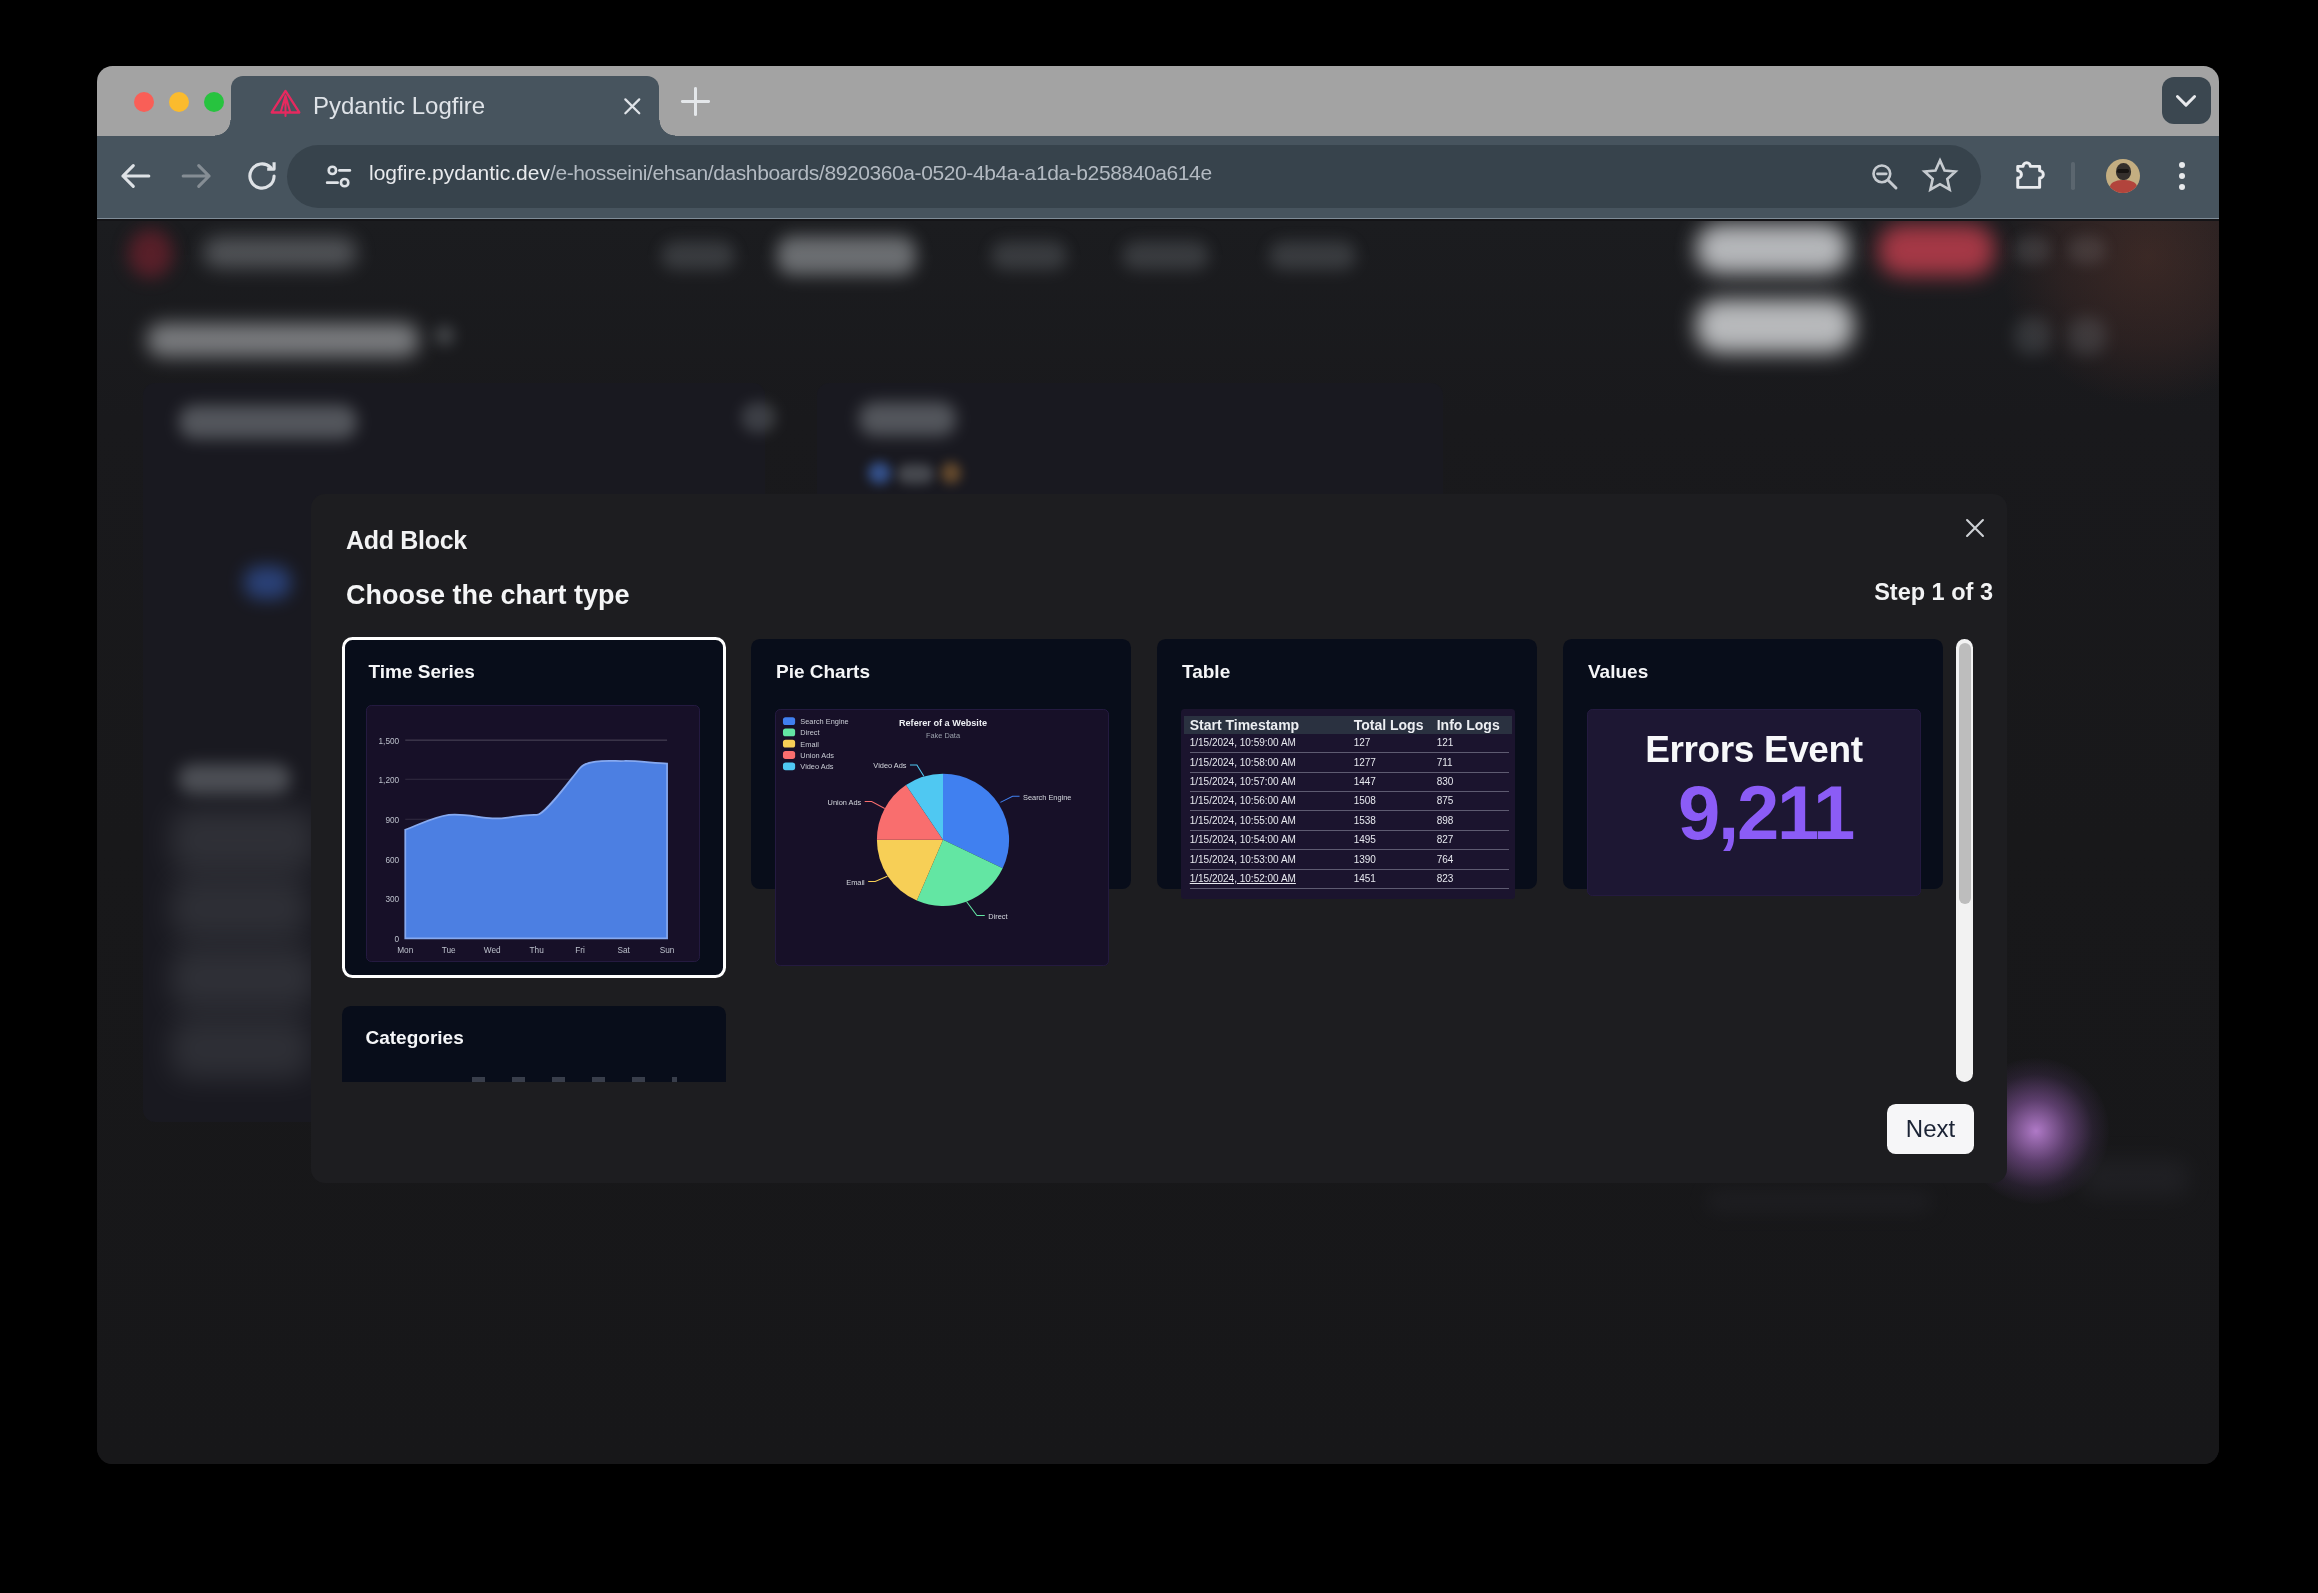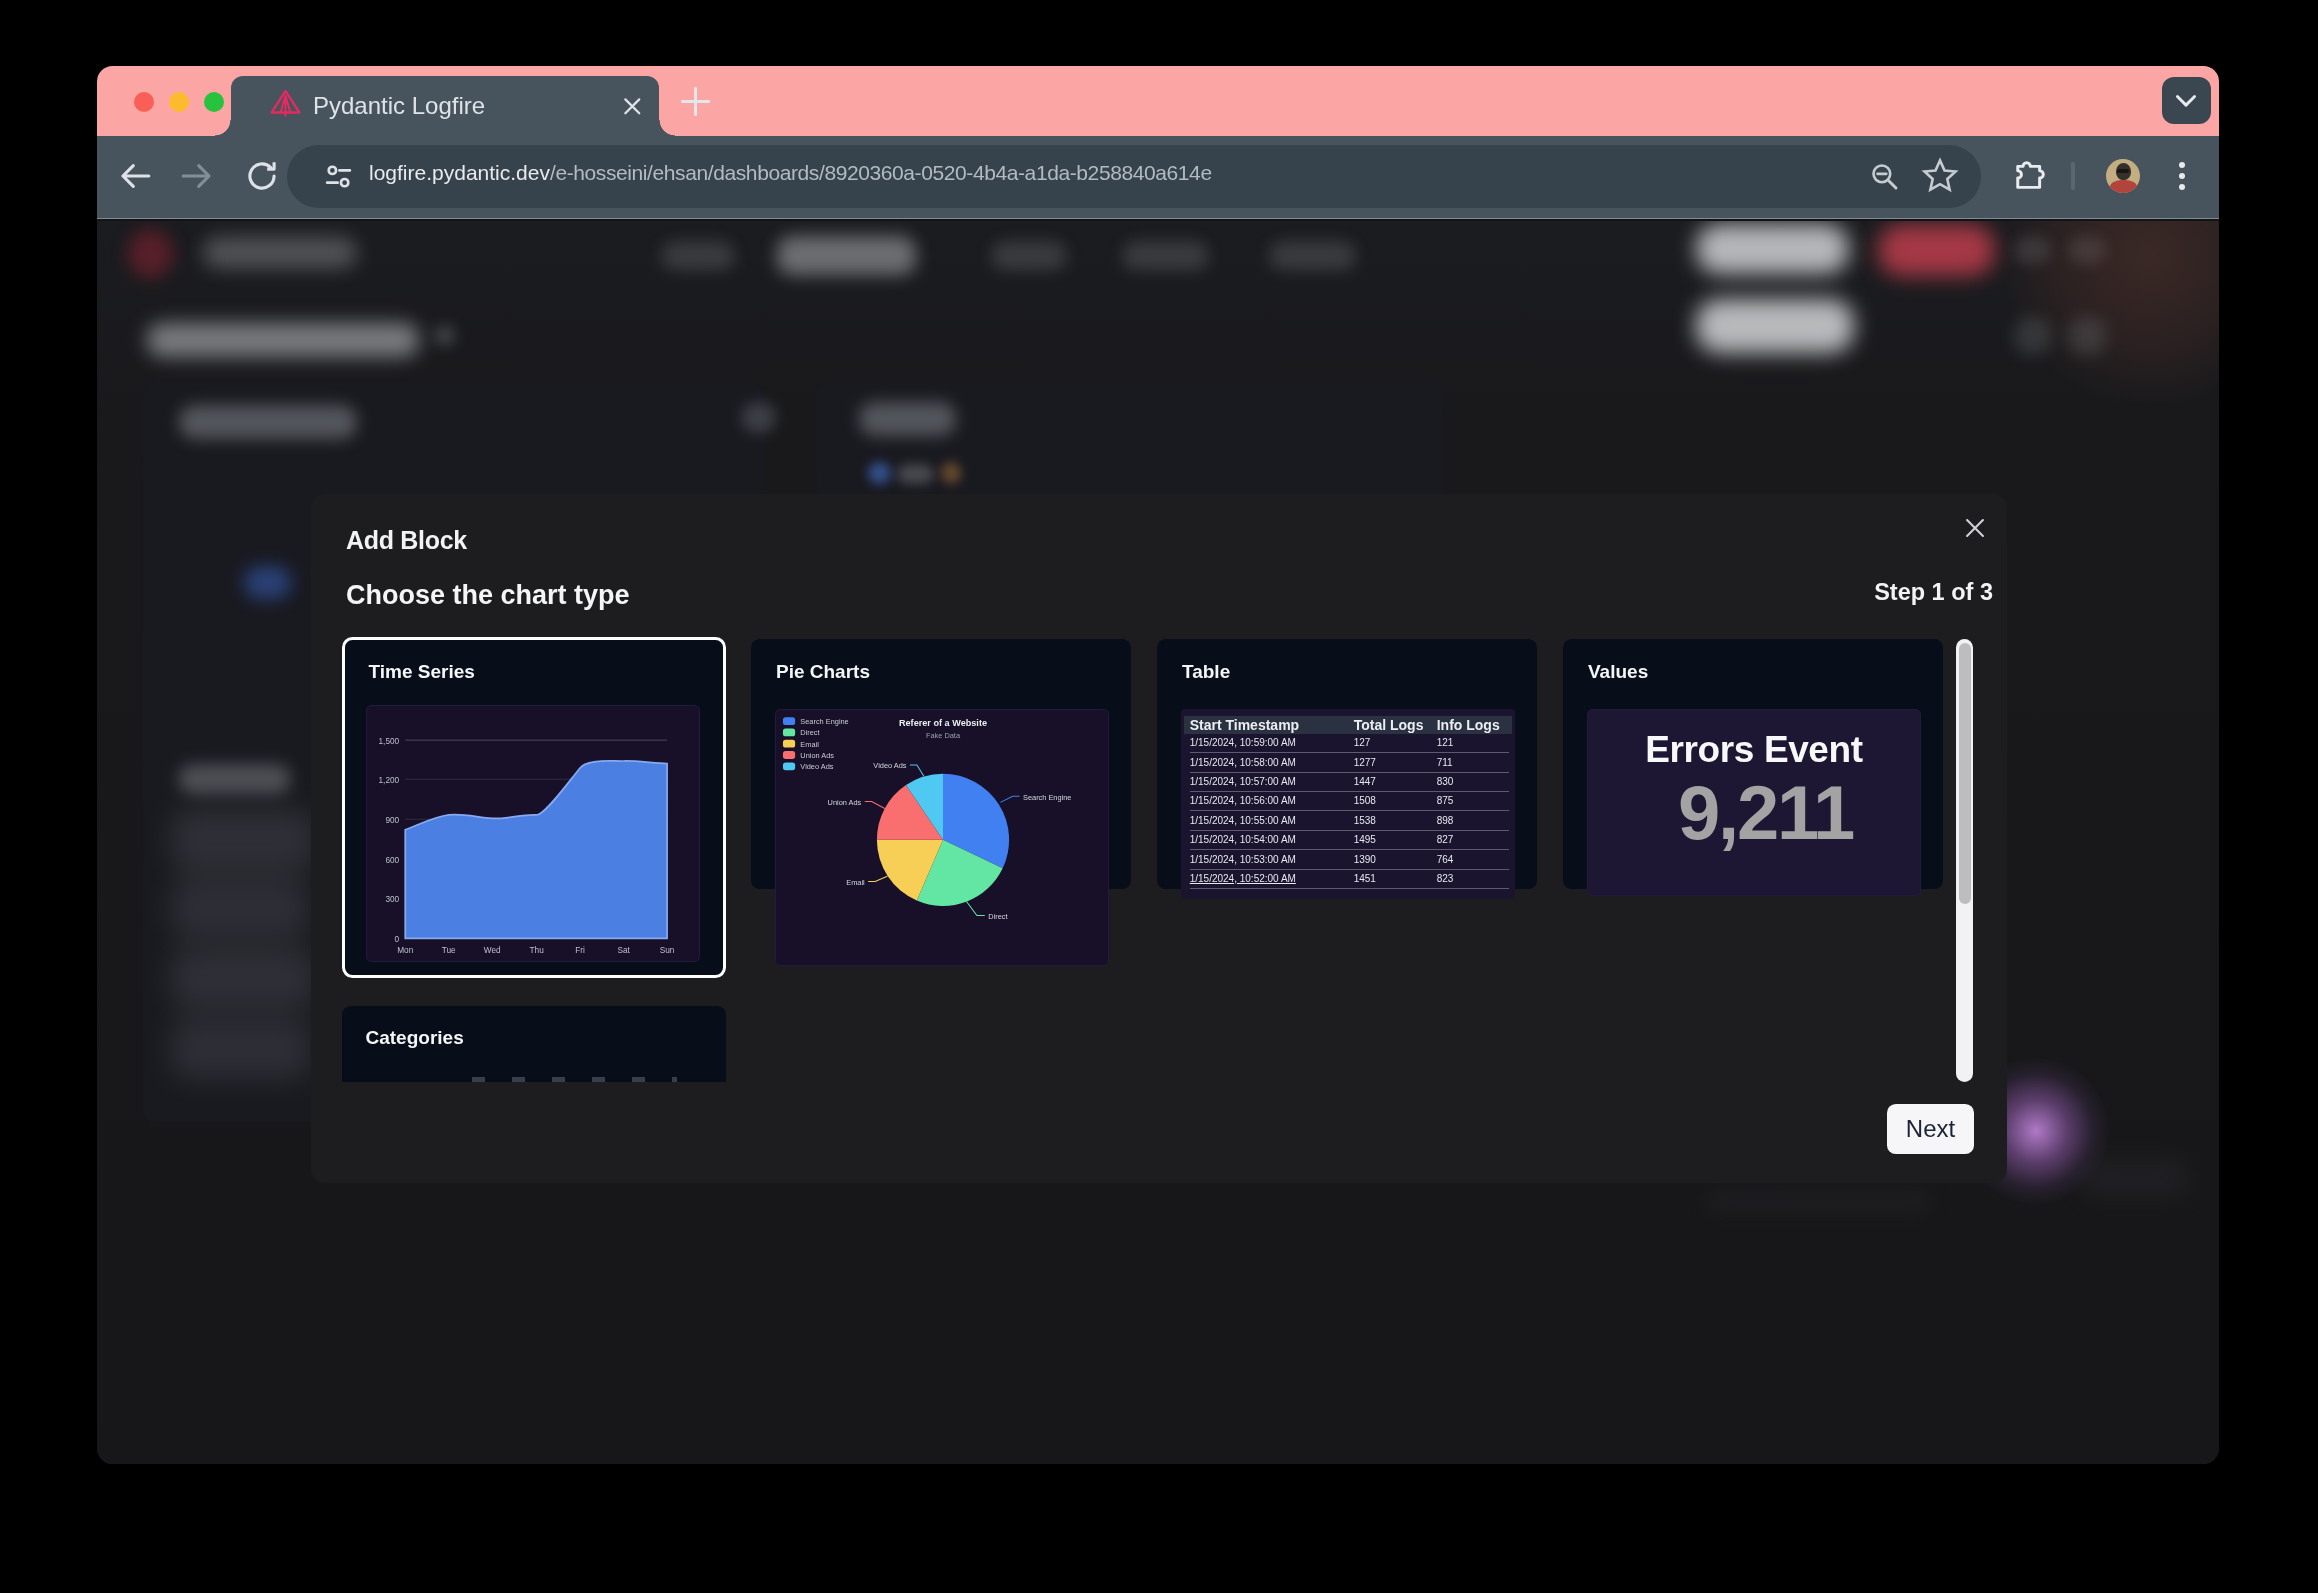--- a/index.html
+++ b/index.html
@@ -9,7 +9,7 @@
     border-radius:15.7px; overflow:hidden; background:#141417; }
   .abs { position:absolute; }
   
-  #tabbar { position:absolute; left:0; top:0; width:100%; height:70px; background:#fca5a5; }
+  #tabbar { position:absolute; left:0; top:0; width:100%; height:70px; background:#a3a3a3; }
   .light { position:absolute; top:26px; width:20px; height:20px; border-radius:50%; }
   #tab { position:absolute; left:134px; top:9.6px; width:428px; height:60px;
     background:#47545e; border-radius:12px 12px 0 0; }

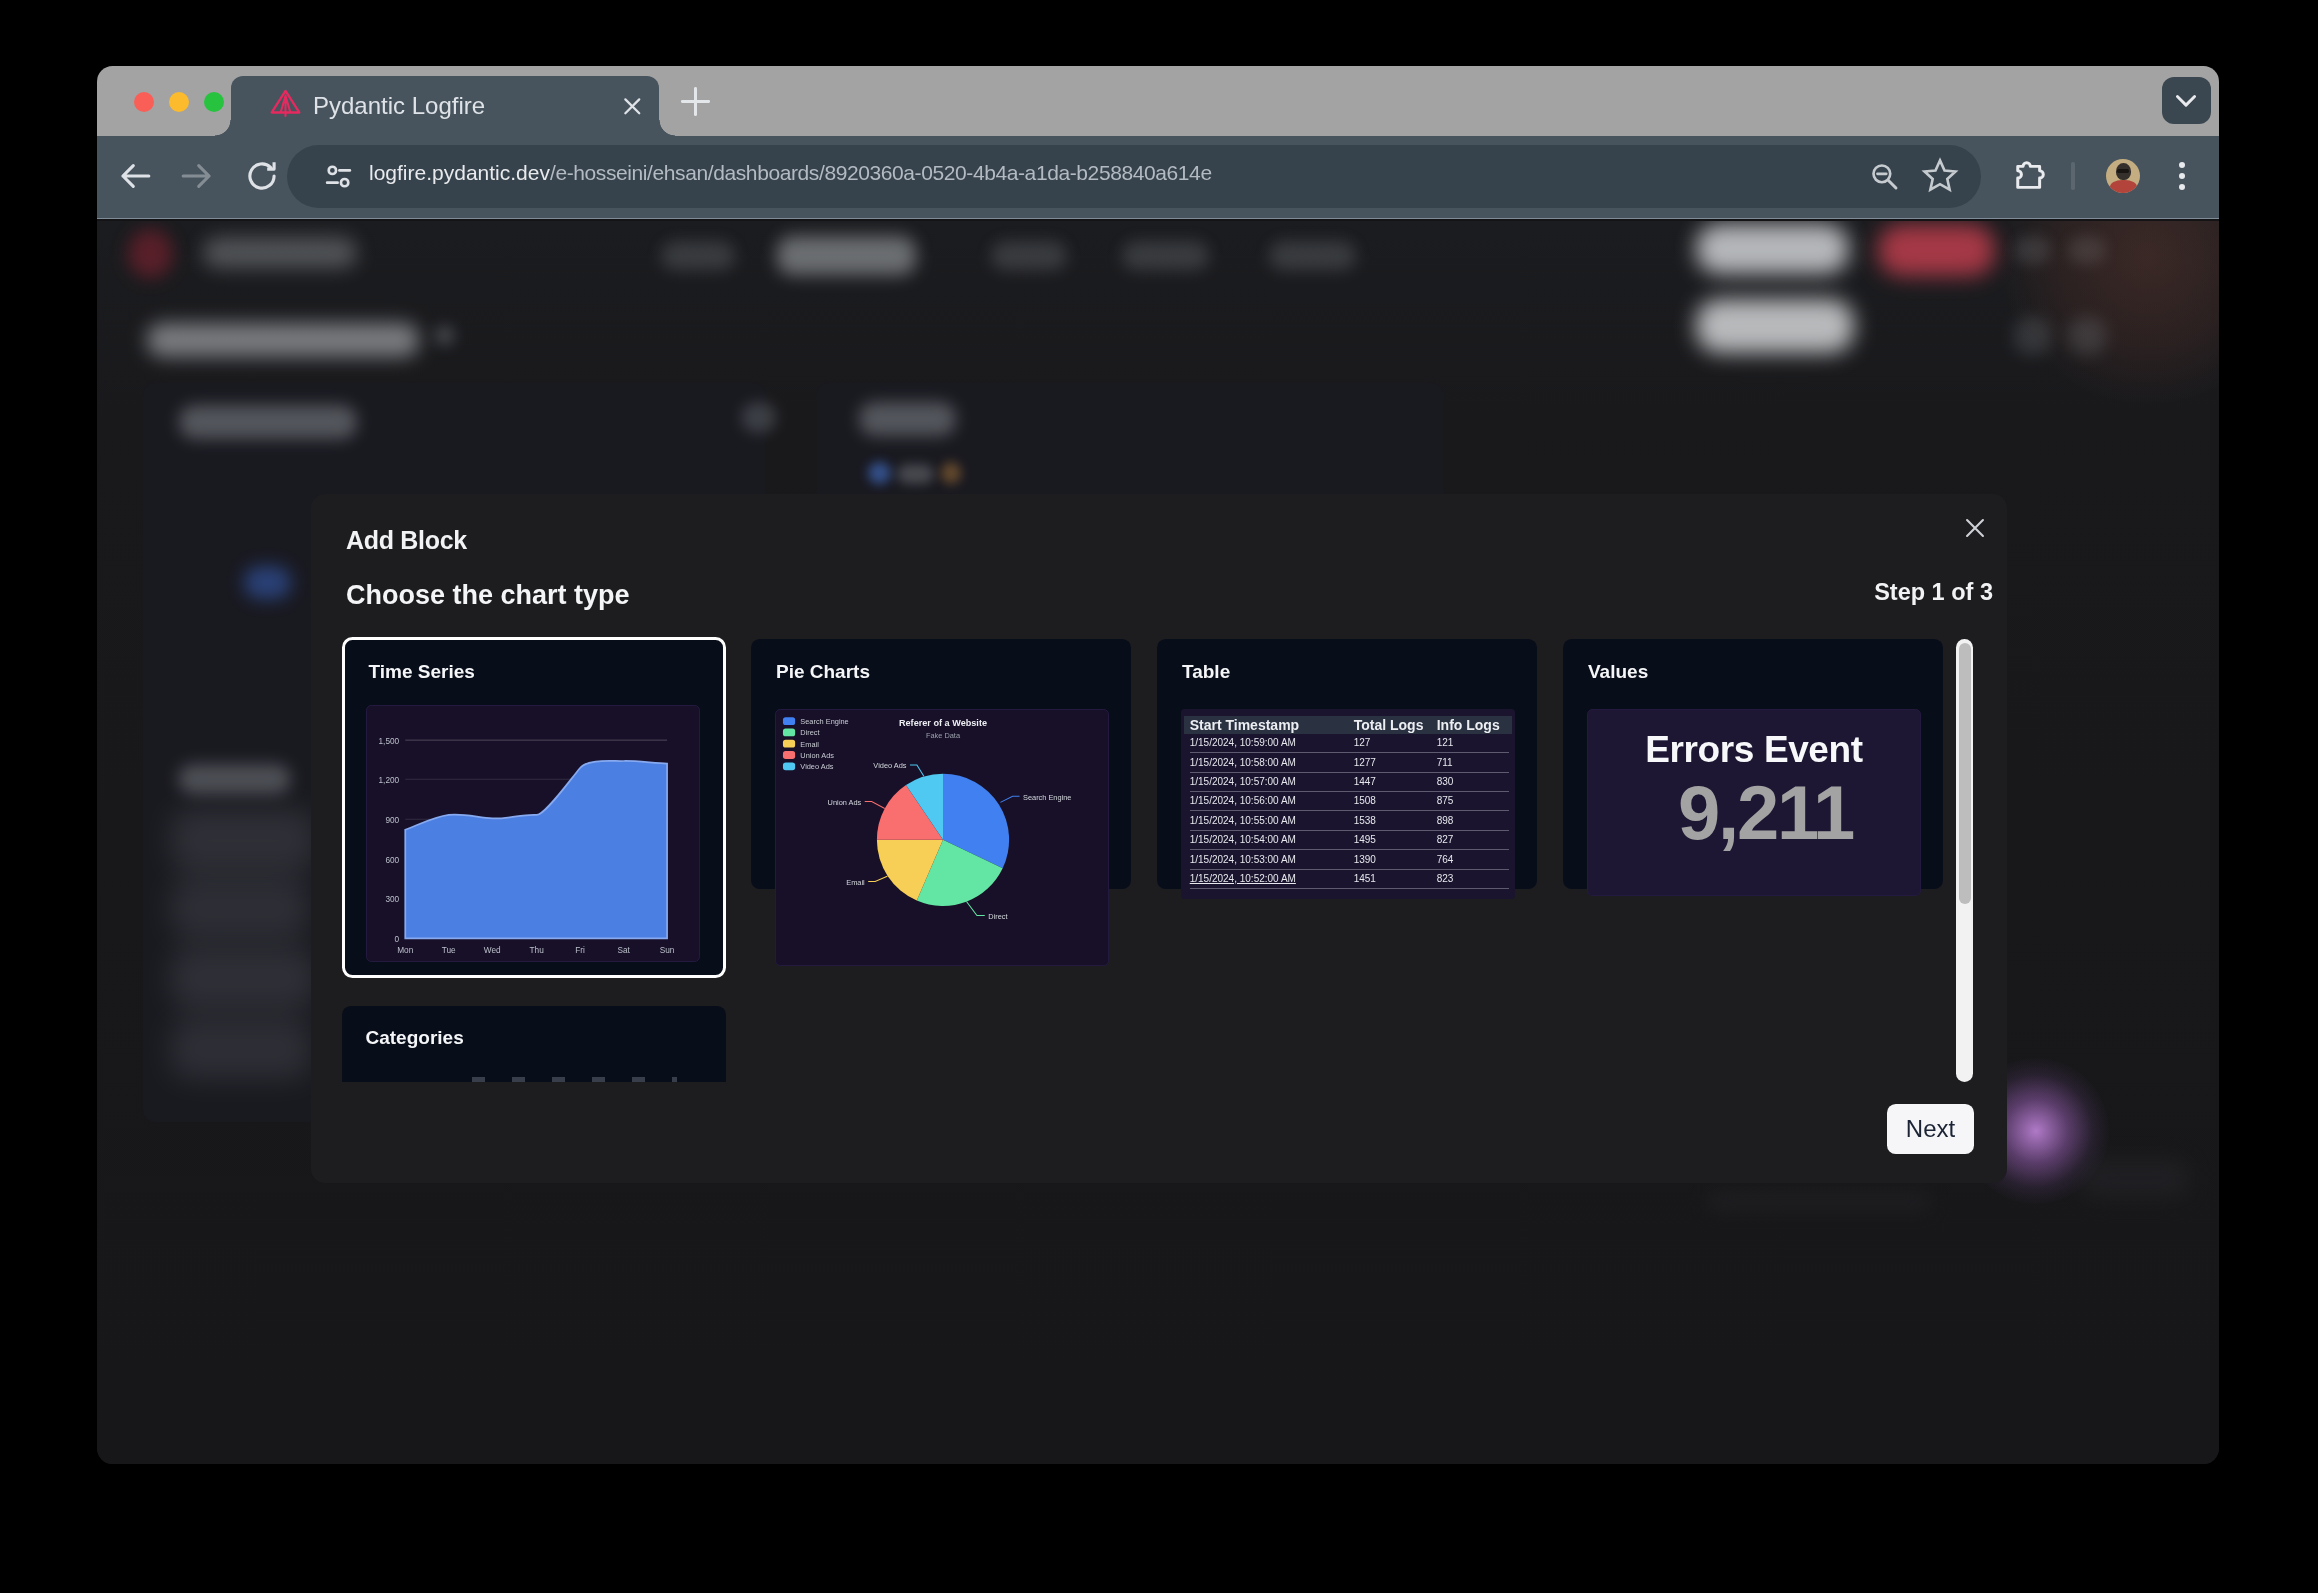--- a/index.html
+++ b/index.html
@@ -257,7 +257,7 @@
           <div class="ct">Values</div>
           <div class="panel" style="height:187px;background:#1d1733;text-align:center;">
             <div style="margin-top:19px;font-size:37px;font-weight:700;color:#f7f8fa;letter-spacing:-0.4px;">Errors Event</div>
-            <div style="margin-top:-1.7px;font-size:76px;font-weight:700;color:#a3a3a3;letter-spacing:-2.2px;padding-left:23px;">9,211</div>
+            <div style="margin-top:-1.7px;font-size:76px;font-weight:700;color:#8b5cf6;letter-spacing:-2.2px;padding-left:23px;">9,211</div>
           </div>
         </div>
         <div class="card" style="left:31px;top:369px;width:384px;">

